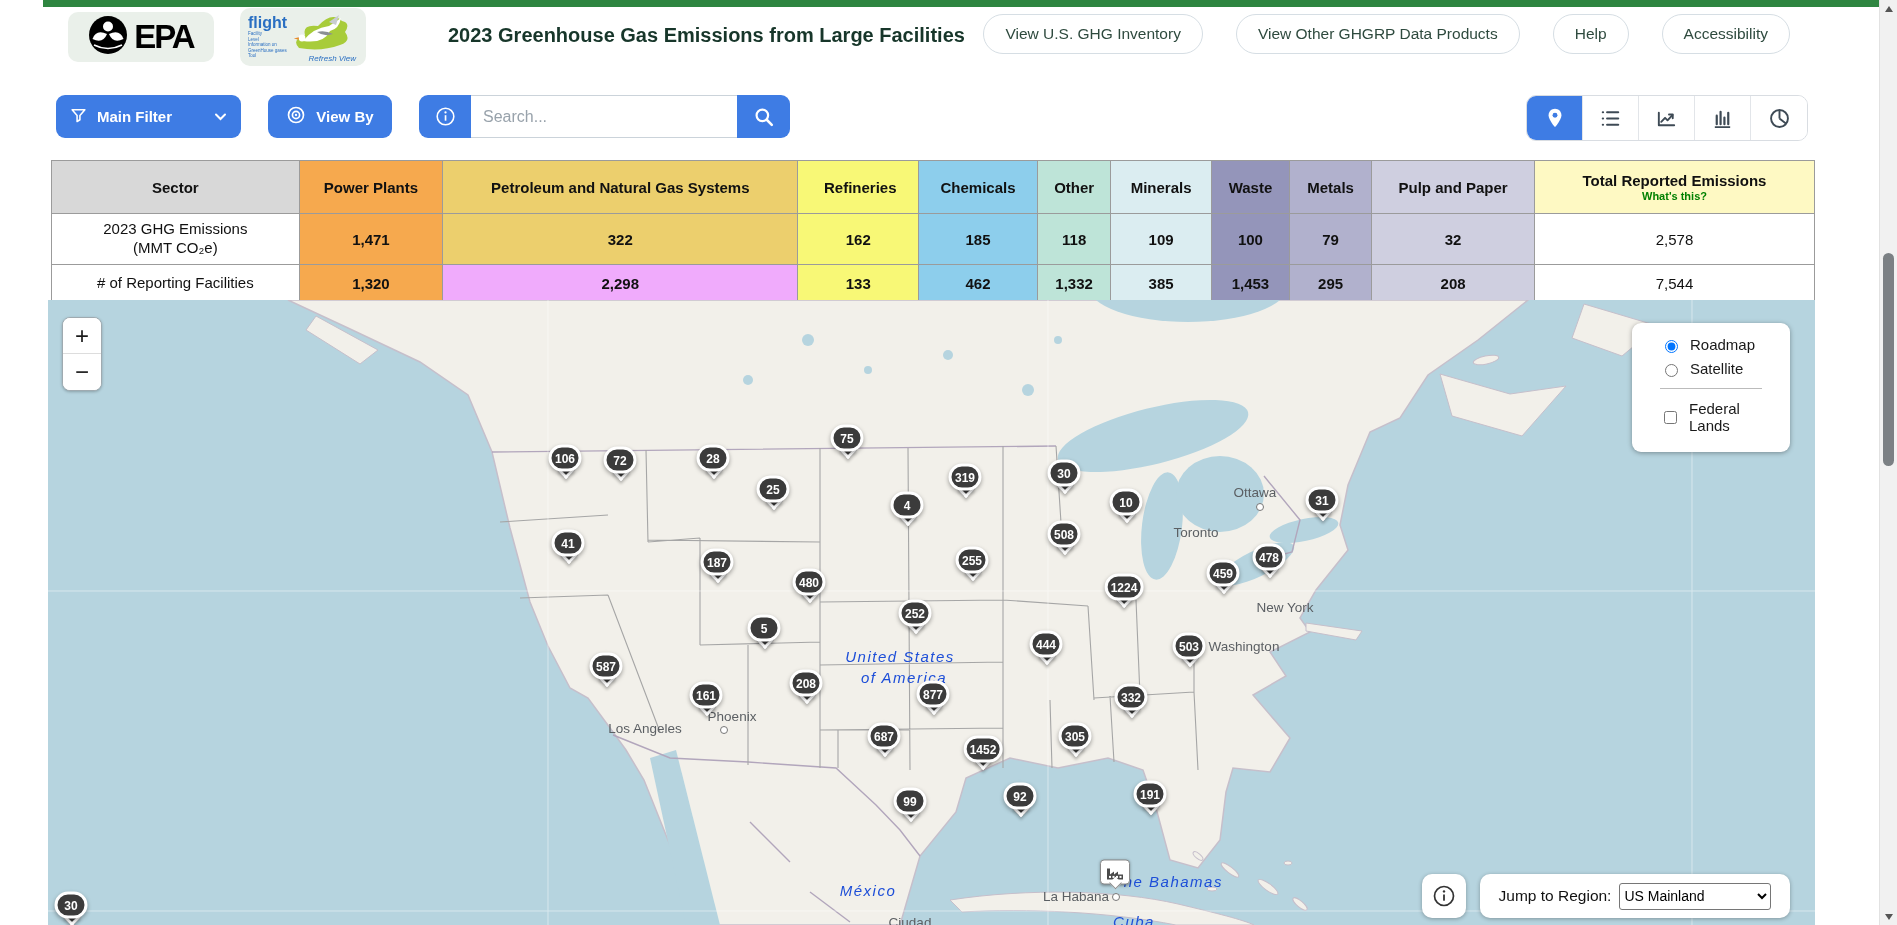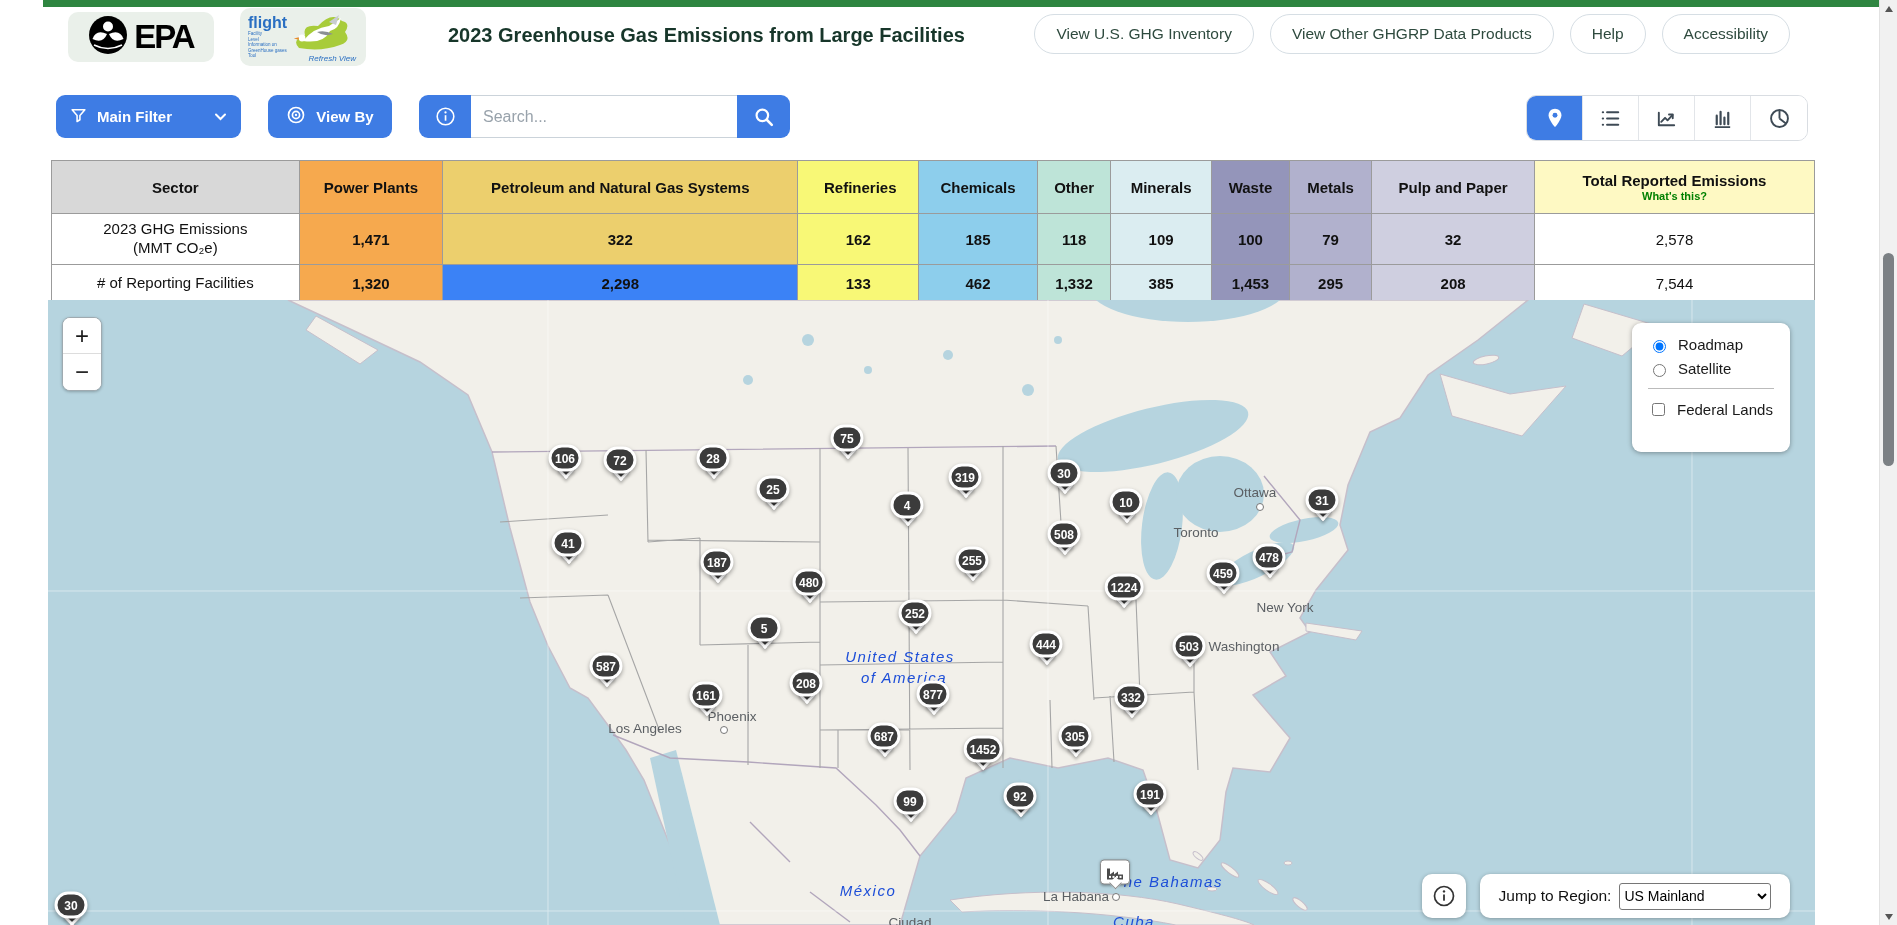--- a/index.html
+++ b/index.html
@@ -18,7 +18,7 @@
   .flight-cap{font-size:4.5px;color:#2A6FC2;line-height:1.25;}
   .flight-refresh{position:absolute;right:10px;bottom:3px;font-size:8px;font-style:italic;color:#2A6FC2;}
   .app-title{position:absolute;left:448px;top:24px;font-size:20px;font-weight:bold;color:#17362A;margin:0;white-space:nowrap;}
-  .hdr-nav{position:absolute;top:14px;right:107px;display:flex;gap:16px;}
+  .hdr-nav{position:absolute;top:14px;right:107px;display:flex;gap:33px;}
   .hdr-btn{height:40px;padding:0 21px;border:1.5px solid #D6DEE4;border-radius:21px;background:#fff;
            font-family:inherit;font-size:15.5px;color:#2E4A3E;white-space:nowrap;cursor:pointer;}
 

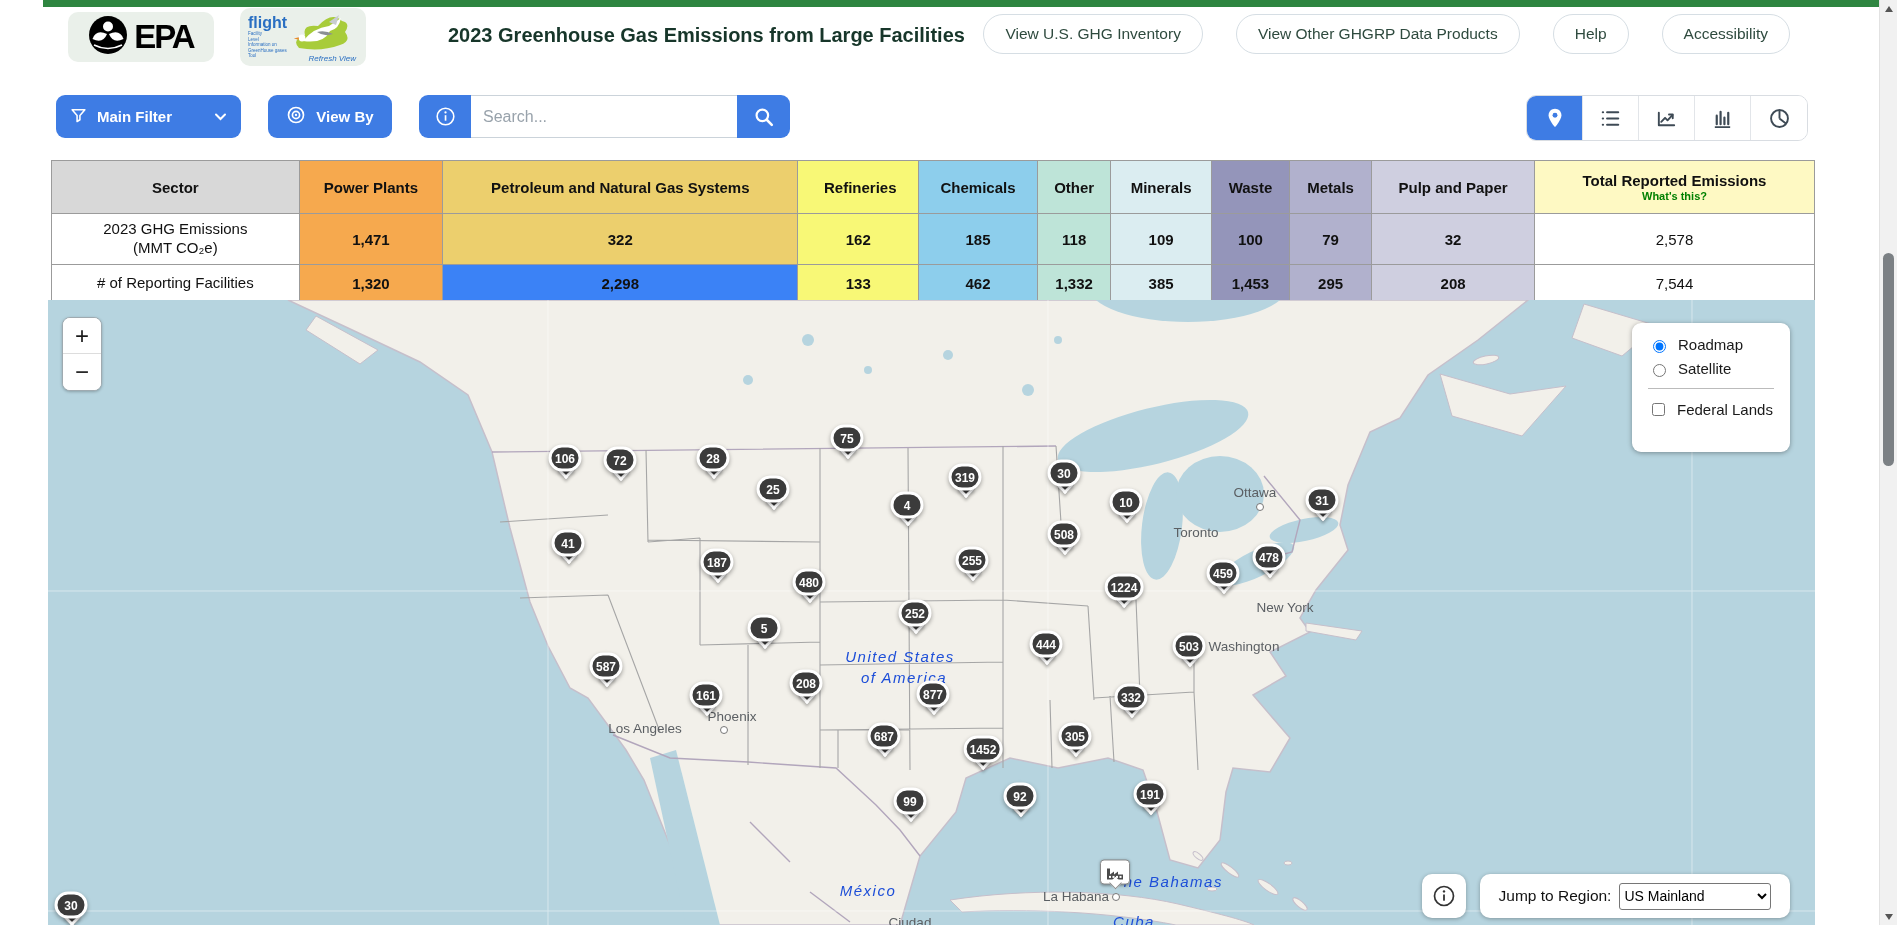--- a/index.html
+++ b/index.html
@@ -263,7 +263,7 @@
         <tr class="r-fac">
           <td class="row-label"># of Reporting Facilities</td>
           <td class="val" style="background: rgb(246, 169, 78);">1,320</td>
-          <td class="val" style="background: #3b82f6;">2,298</td>
+          <td class="val" style="background: #f0abfc;">2,298</td>
           <td class="val" style="background: rgb(248, 248, 118);">133</td>
           <td class="val" style="background: rgb(141, 206, 236);">462</td>
           <td class="val" style="background: rgb(190, 228, 216);">1,332</td>

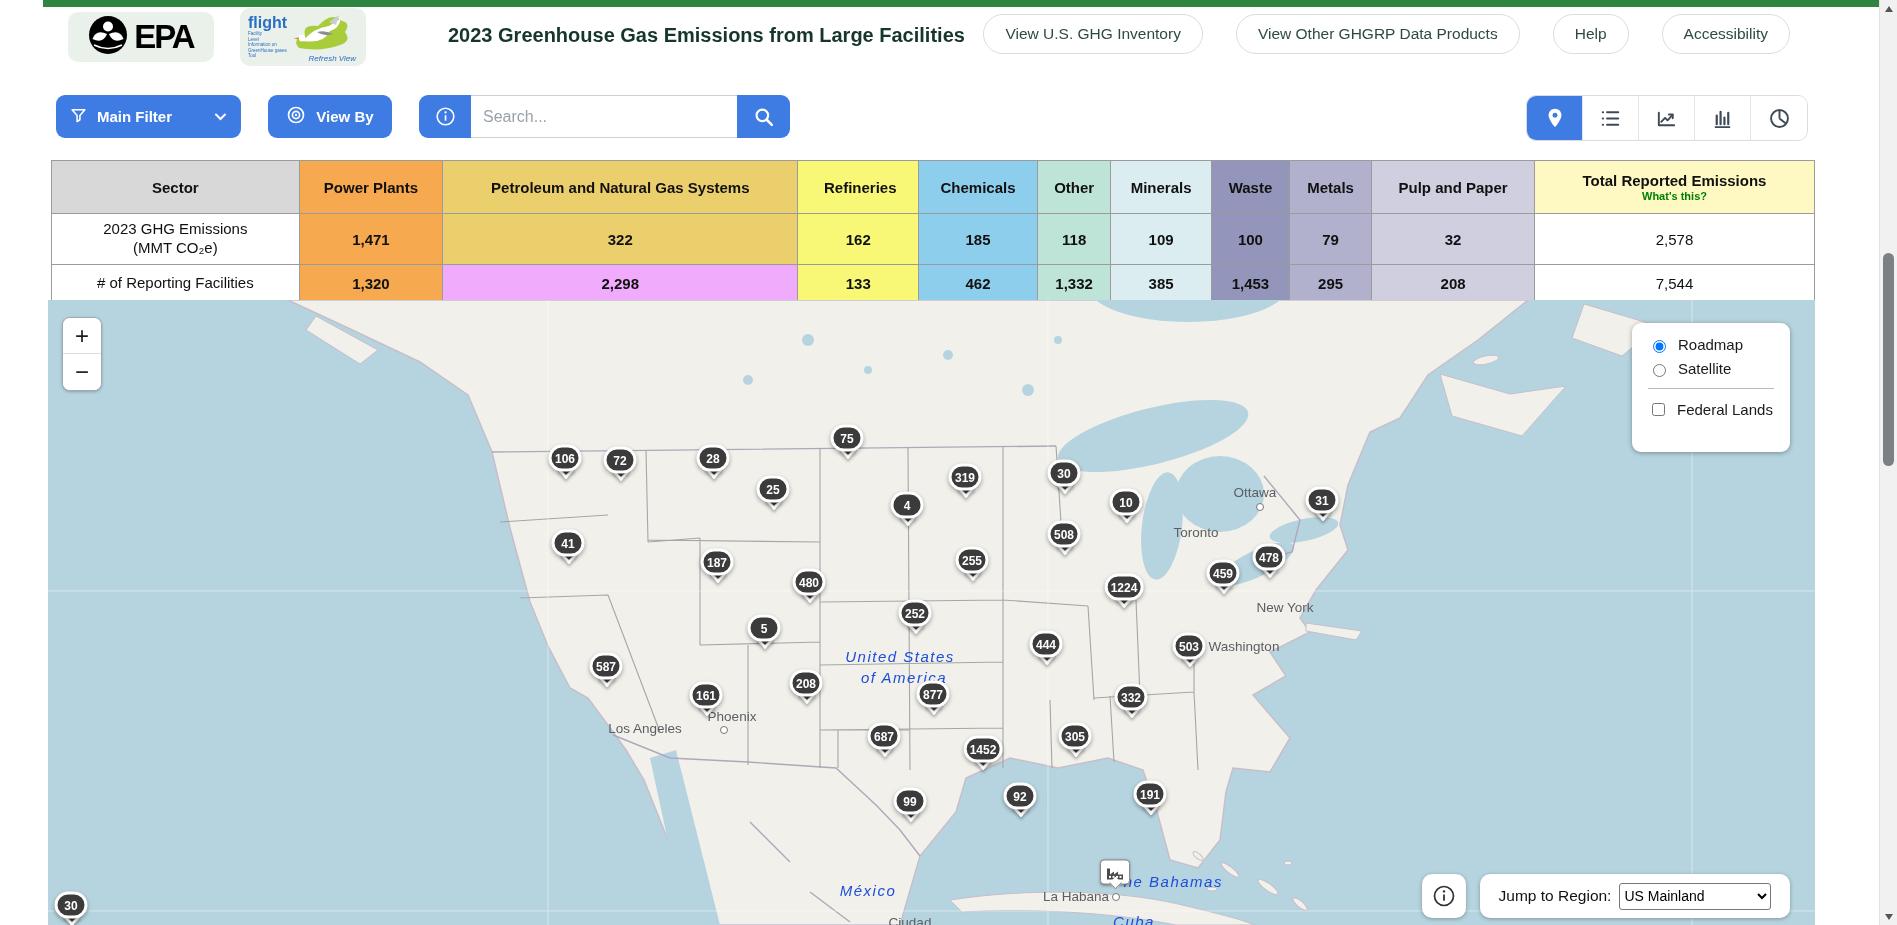--- a/index.html
+++ b/index.html
@@ -76,7 +76,7 @@
   .zoom-ctl button{display:block;width:100%;height:36px;background:#fff;border:none;font-size:24px;color:#1a1a1a;cursor:pointer;line-height:1;font-family:inherit;}
   .zoom-ctl button:first-child{border-bottom:1px solid #DDD;}
   .maptype{position:absolute;left:1584px;top:23px;width:158px;height:129px;box-sizing:border-box;background:#fff;border-radius:9px;
-           z-index:20;box-shadow:0 1px 5px rgba(0,0,0,.35);padding:13px 16px;font-size:15px;color:#1a1a1a;}
+           z-index:20;box-shadow:0 1px 5px rgba(0,0,0,.35);padding:13px 28px;font-size:15px;color:#1a1a1a;}
   .maptype label{display:flex;align-items:center;gap:9px;margin-bottom:7px;cursor:pointer;}
   .maptype hr{border:none;border-top:1px solid #BBB;margin:11px 0;}
   .map-info-btn{position:absolute;left:1374px;top:574px;width:44px;height:44px;background:#fff;border:none;border-radius:10px;z-index:20;

